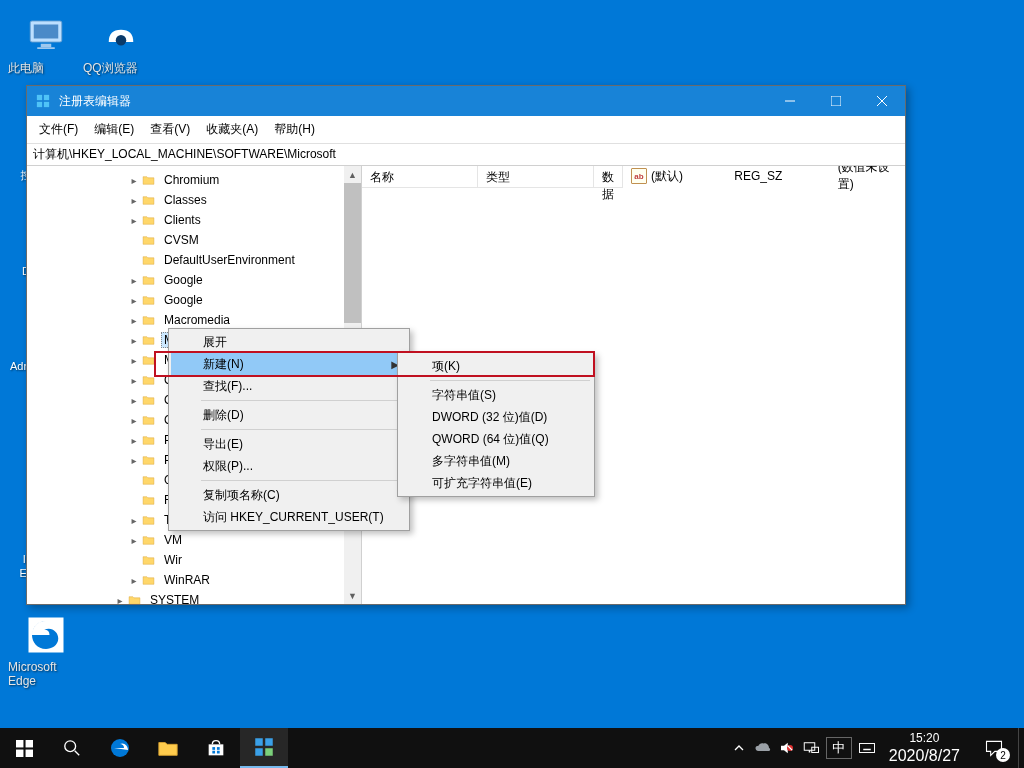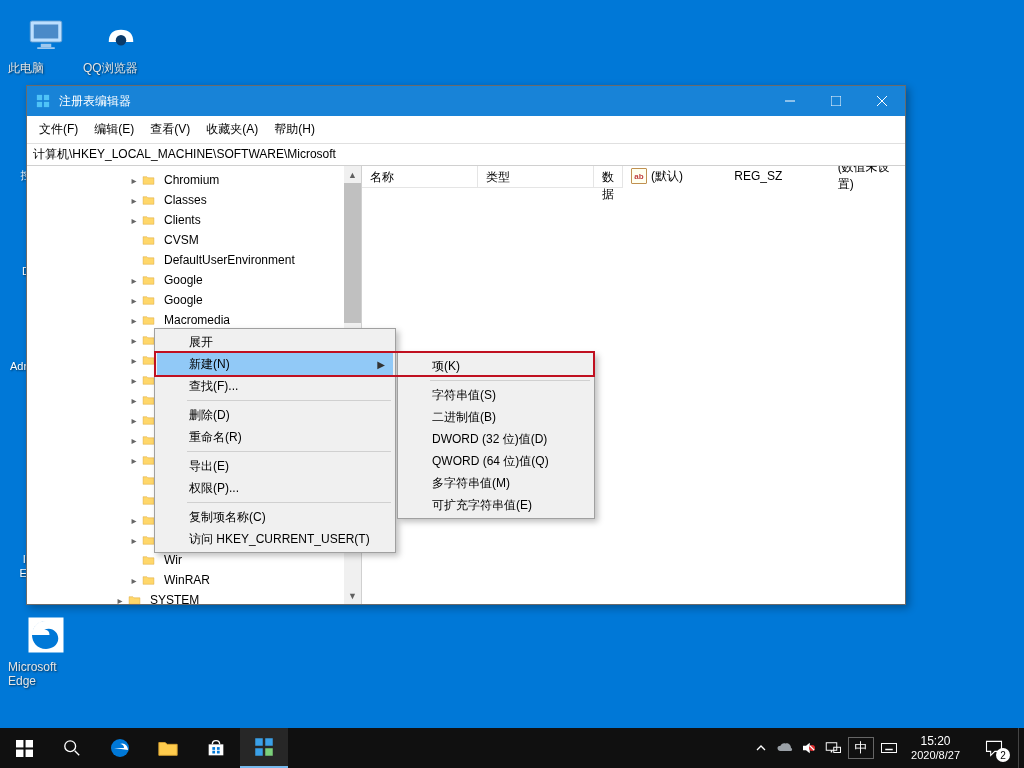--- a/index.html
+++ b/index.html
@@ -394,7 +394,7 @@
   </div>
 </div>
 
-<div class="ctxmenu" style="left:154px;top:328px;width:242px">
+<div class="ctxmenu" style="left:168px;top:328px;width:242px">
   <div class="ctxitem">
       <span>展开</span>
     </div>

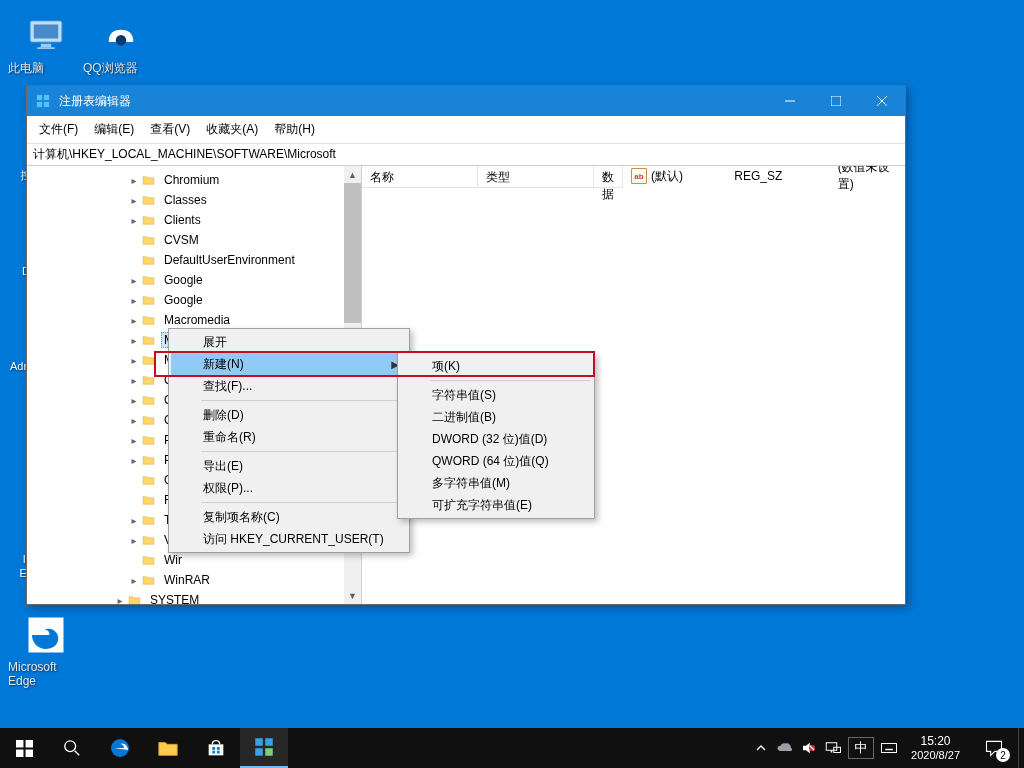--- a/index.html
+++ b/index.html
@@ -437,9 +437,6 @@
       <span>字符串值(S)</span>
     </div>
   <div class="ctxitem">
-      <span>二进制值(B)</span>
-    </div>
-  <div class="ctxitem">
       <span>DWORD (32 位)值(D)</span>
     </div>
   <div class="ctxitem">

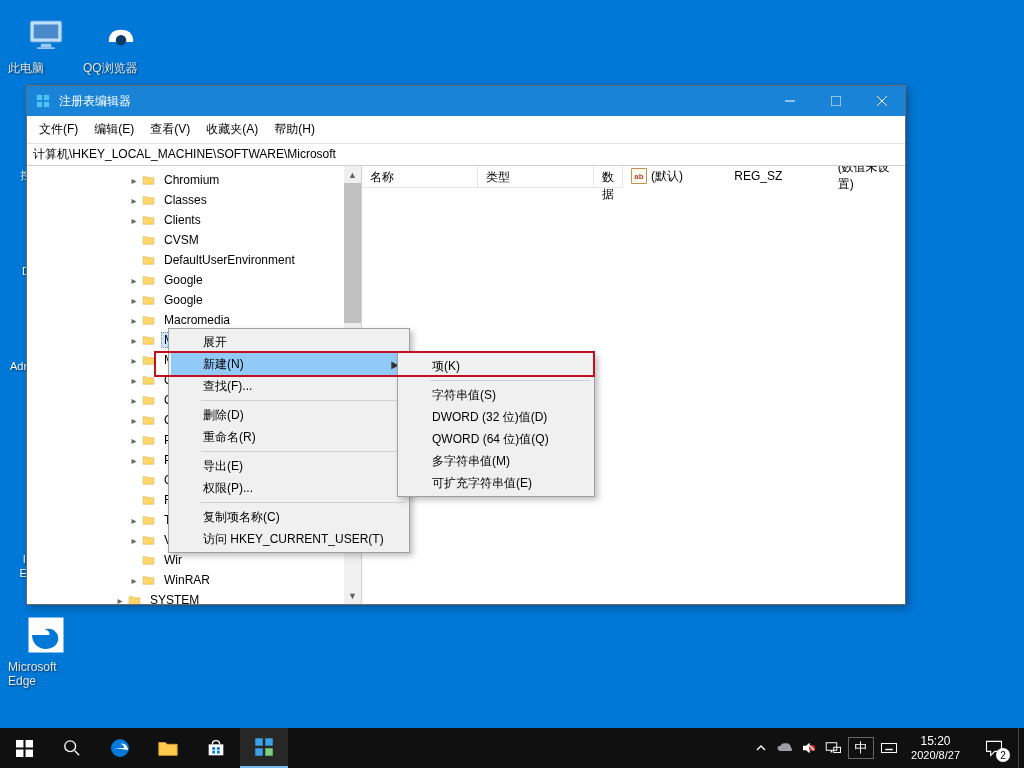--- a/index.html
+++ b/index.html
@@ -409,9 +409,6 @@
   <div class="ctxitem">
       <span>删除(D)</span>
     </div>
-  <div class="ctxitem">
-      <span>重命名(R)</span>
-    </div>
   <div class="sep"></div>
   <div class="ctxitem">
       <span>导出(E)</span>

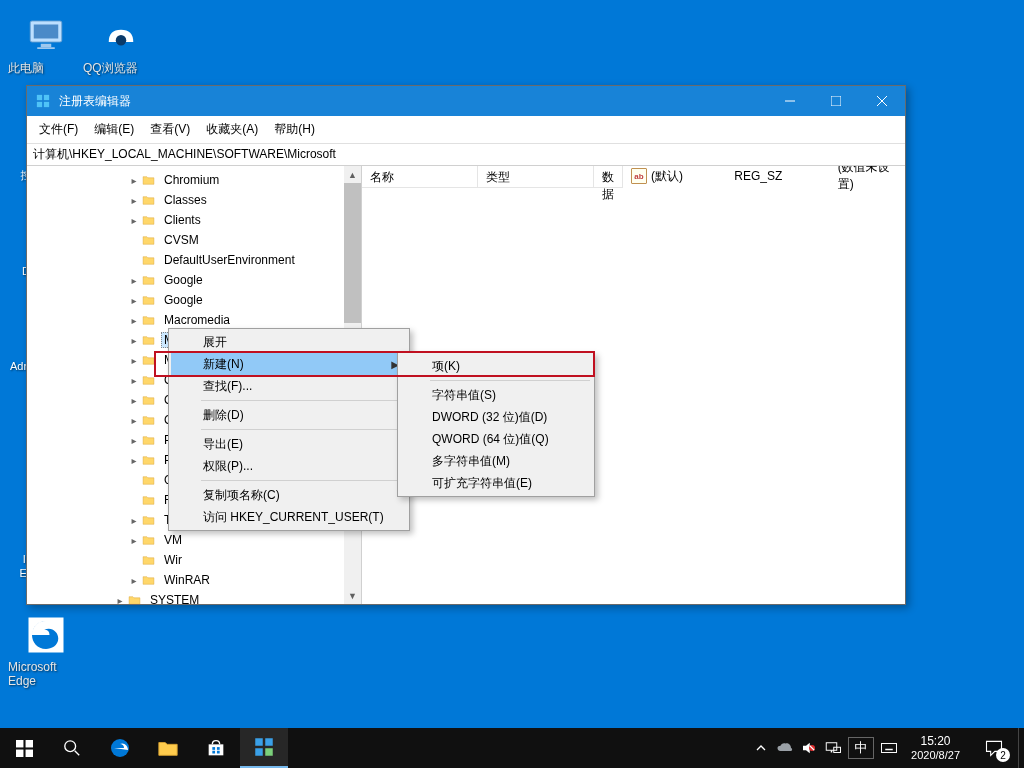--- a/index.html
+++ b/index.html
@@ -64,7 +64,7 @@
 .tray { margin-left: auto; display: flex; align-items: center; height: 40px; }
 .tray .ic { width: 24px; display: flex; align-items: center; justify-content: center; height: 40px; }
 .clock { padding: 0 10px; text-align: center; line-height: 1.25; font-size: 12px; }
-.clock .d { font-size: 11px; }
+.clock .d { font-size: 16px; }
 .actctr { width: 48px; display: flex; align-items: center; justify-content: center; position: relative; height: 40px; }
 .badge { position: absolute; right: 8px; bottom: 6px; width: 14px; height: 14px; border-radius: 50%; background: #fff; color: #000; font-size: 10px; display: flex; align-items: center; justify-content: center; }
 </style>

